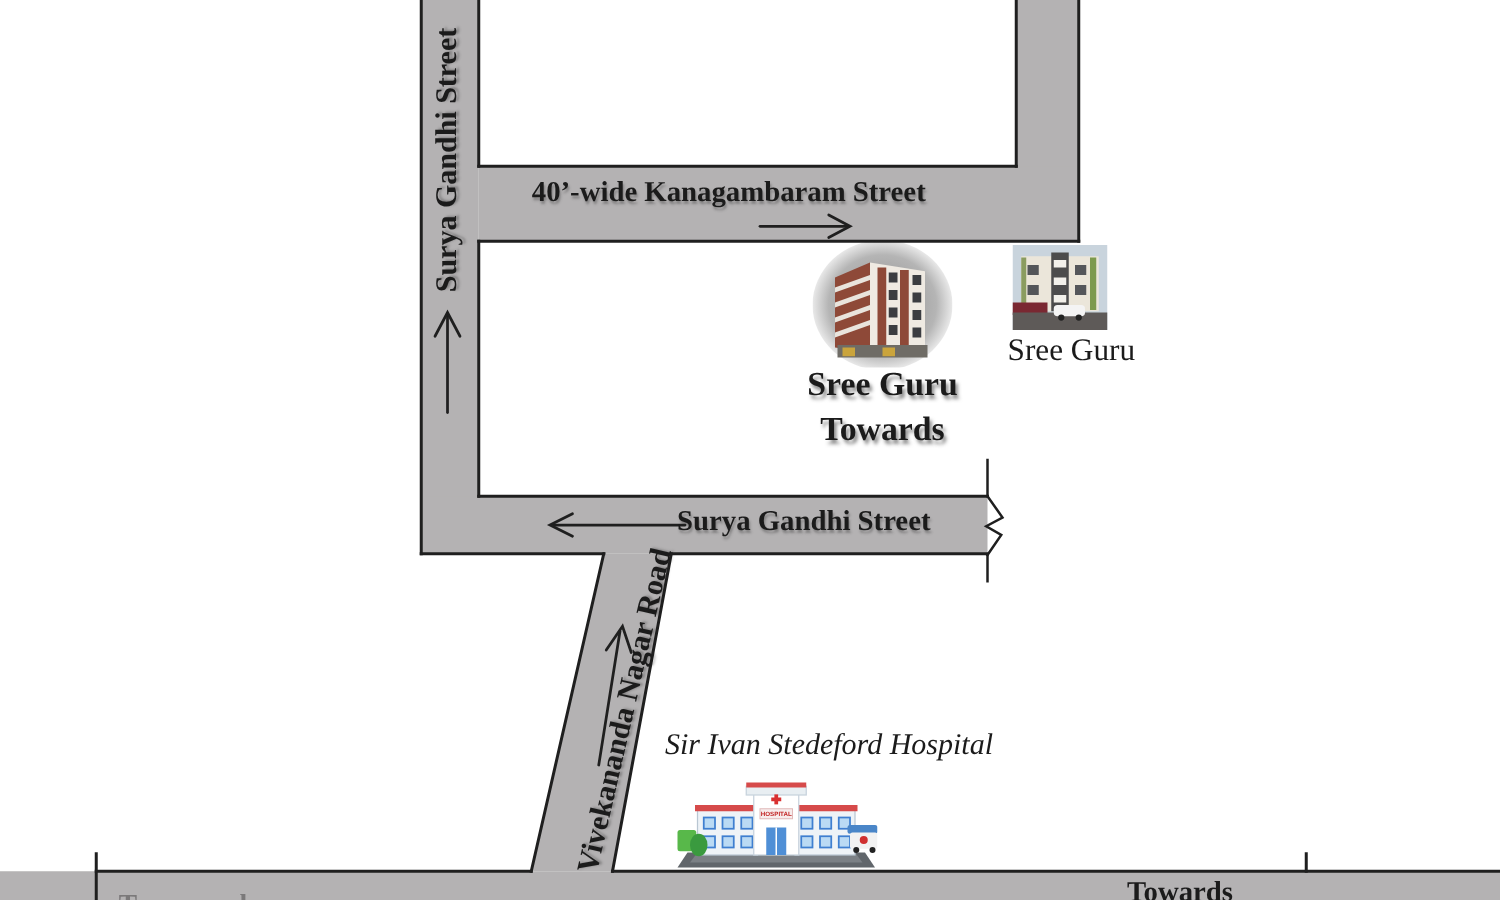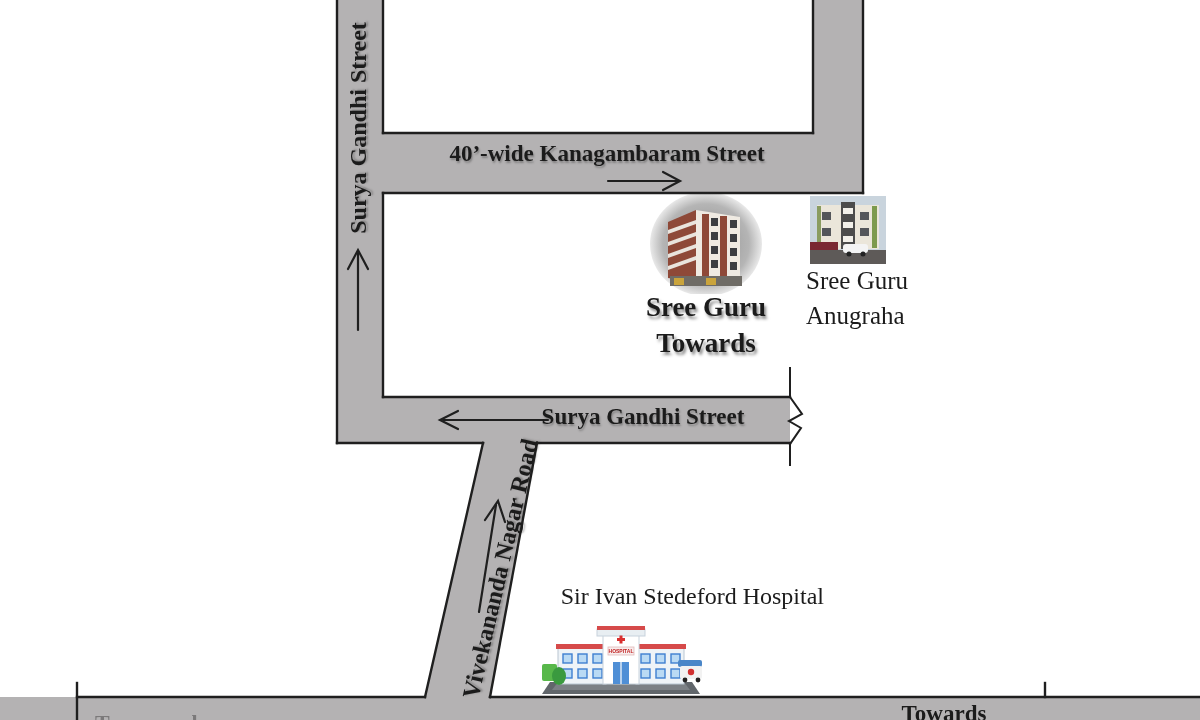--- a/index.html
+++ b/index.html
@@ -21,7 +21,7 @@
     font-size:24px;text-align:center;
     transform:rotate(-90deg);
   }
-  .lbl-kanagambaram{left:416px;top:141px;width:382px;font-size:23px;text-align:center;}
+  .lbl-kanagambaram{left:392px;top:141px;width:382px;font-size:23px;text-align:center;}
   .lbl-horizontal-street{left:518px;top:404px;width:250px;font-size:23px;text-align:center;}
   .lbl-vivekananda{
     left:352px;top:554px;width:300px;height:30px;

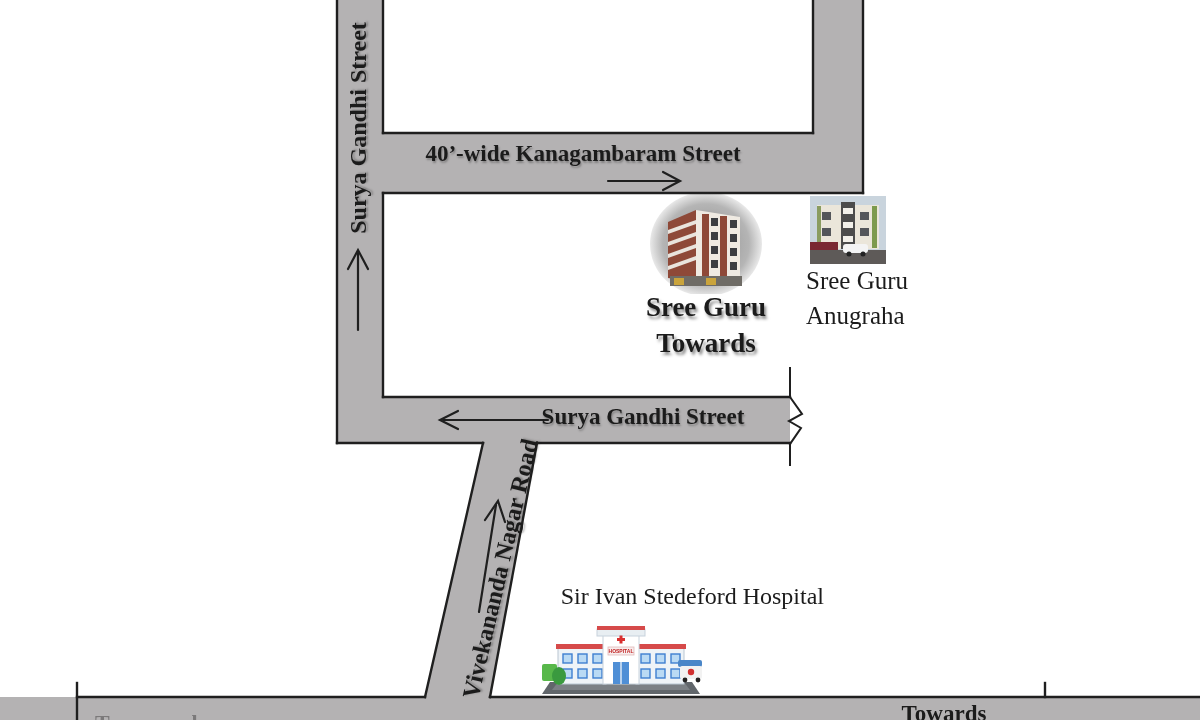--- a/index.html
+++ b/index.html
@@ -222,7 +222,6 @@
 
   <div class="label lbl-anugraha">
     <div>Sree Guru</div>
-    <div>Anugraha</div>
   </div>
 
   <div class="label lbl-hospital">Sir Ivan Stedeford Hospital</div>

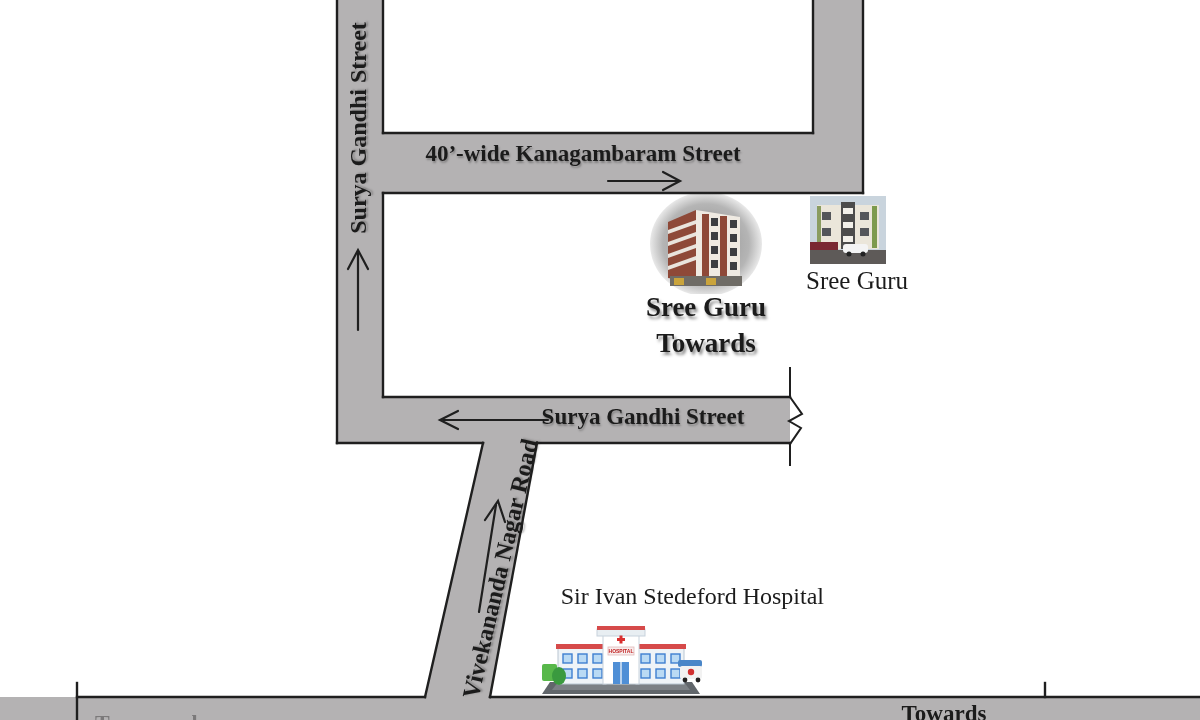--- a/index.html
+++ b/index.html
@@ -34,7 +34,7 @@
     text-shadow:2px 3px 3px rgba(30,30,30,0.5);
   }
   .lbl-anugraha{left:806px;top:263px;width:130px;font-size:25px;text-align:left;line-height:35px;}
-  .lbl-hospital{left:532px;top:583px;width:292px;font-size:24px;text-align:right;}
+  .lbl-hospital{left:532px;top:583px;width:292px;font-size:24px;text-align:left;font-style:italic;}
   .lbl-towards{left:884px;top:701px;width:120px;font-size:23px;font-weight:bold;text-align:center;}
   .lbl-cutoff{left:95px;top:710px;width:220px;font-size:22px;font-weight:bold;color:#6d6b6c;opacity:.8;letter-spacing:6px;}
   .photo{position:absolute;}

